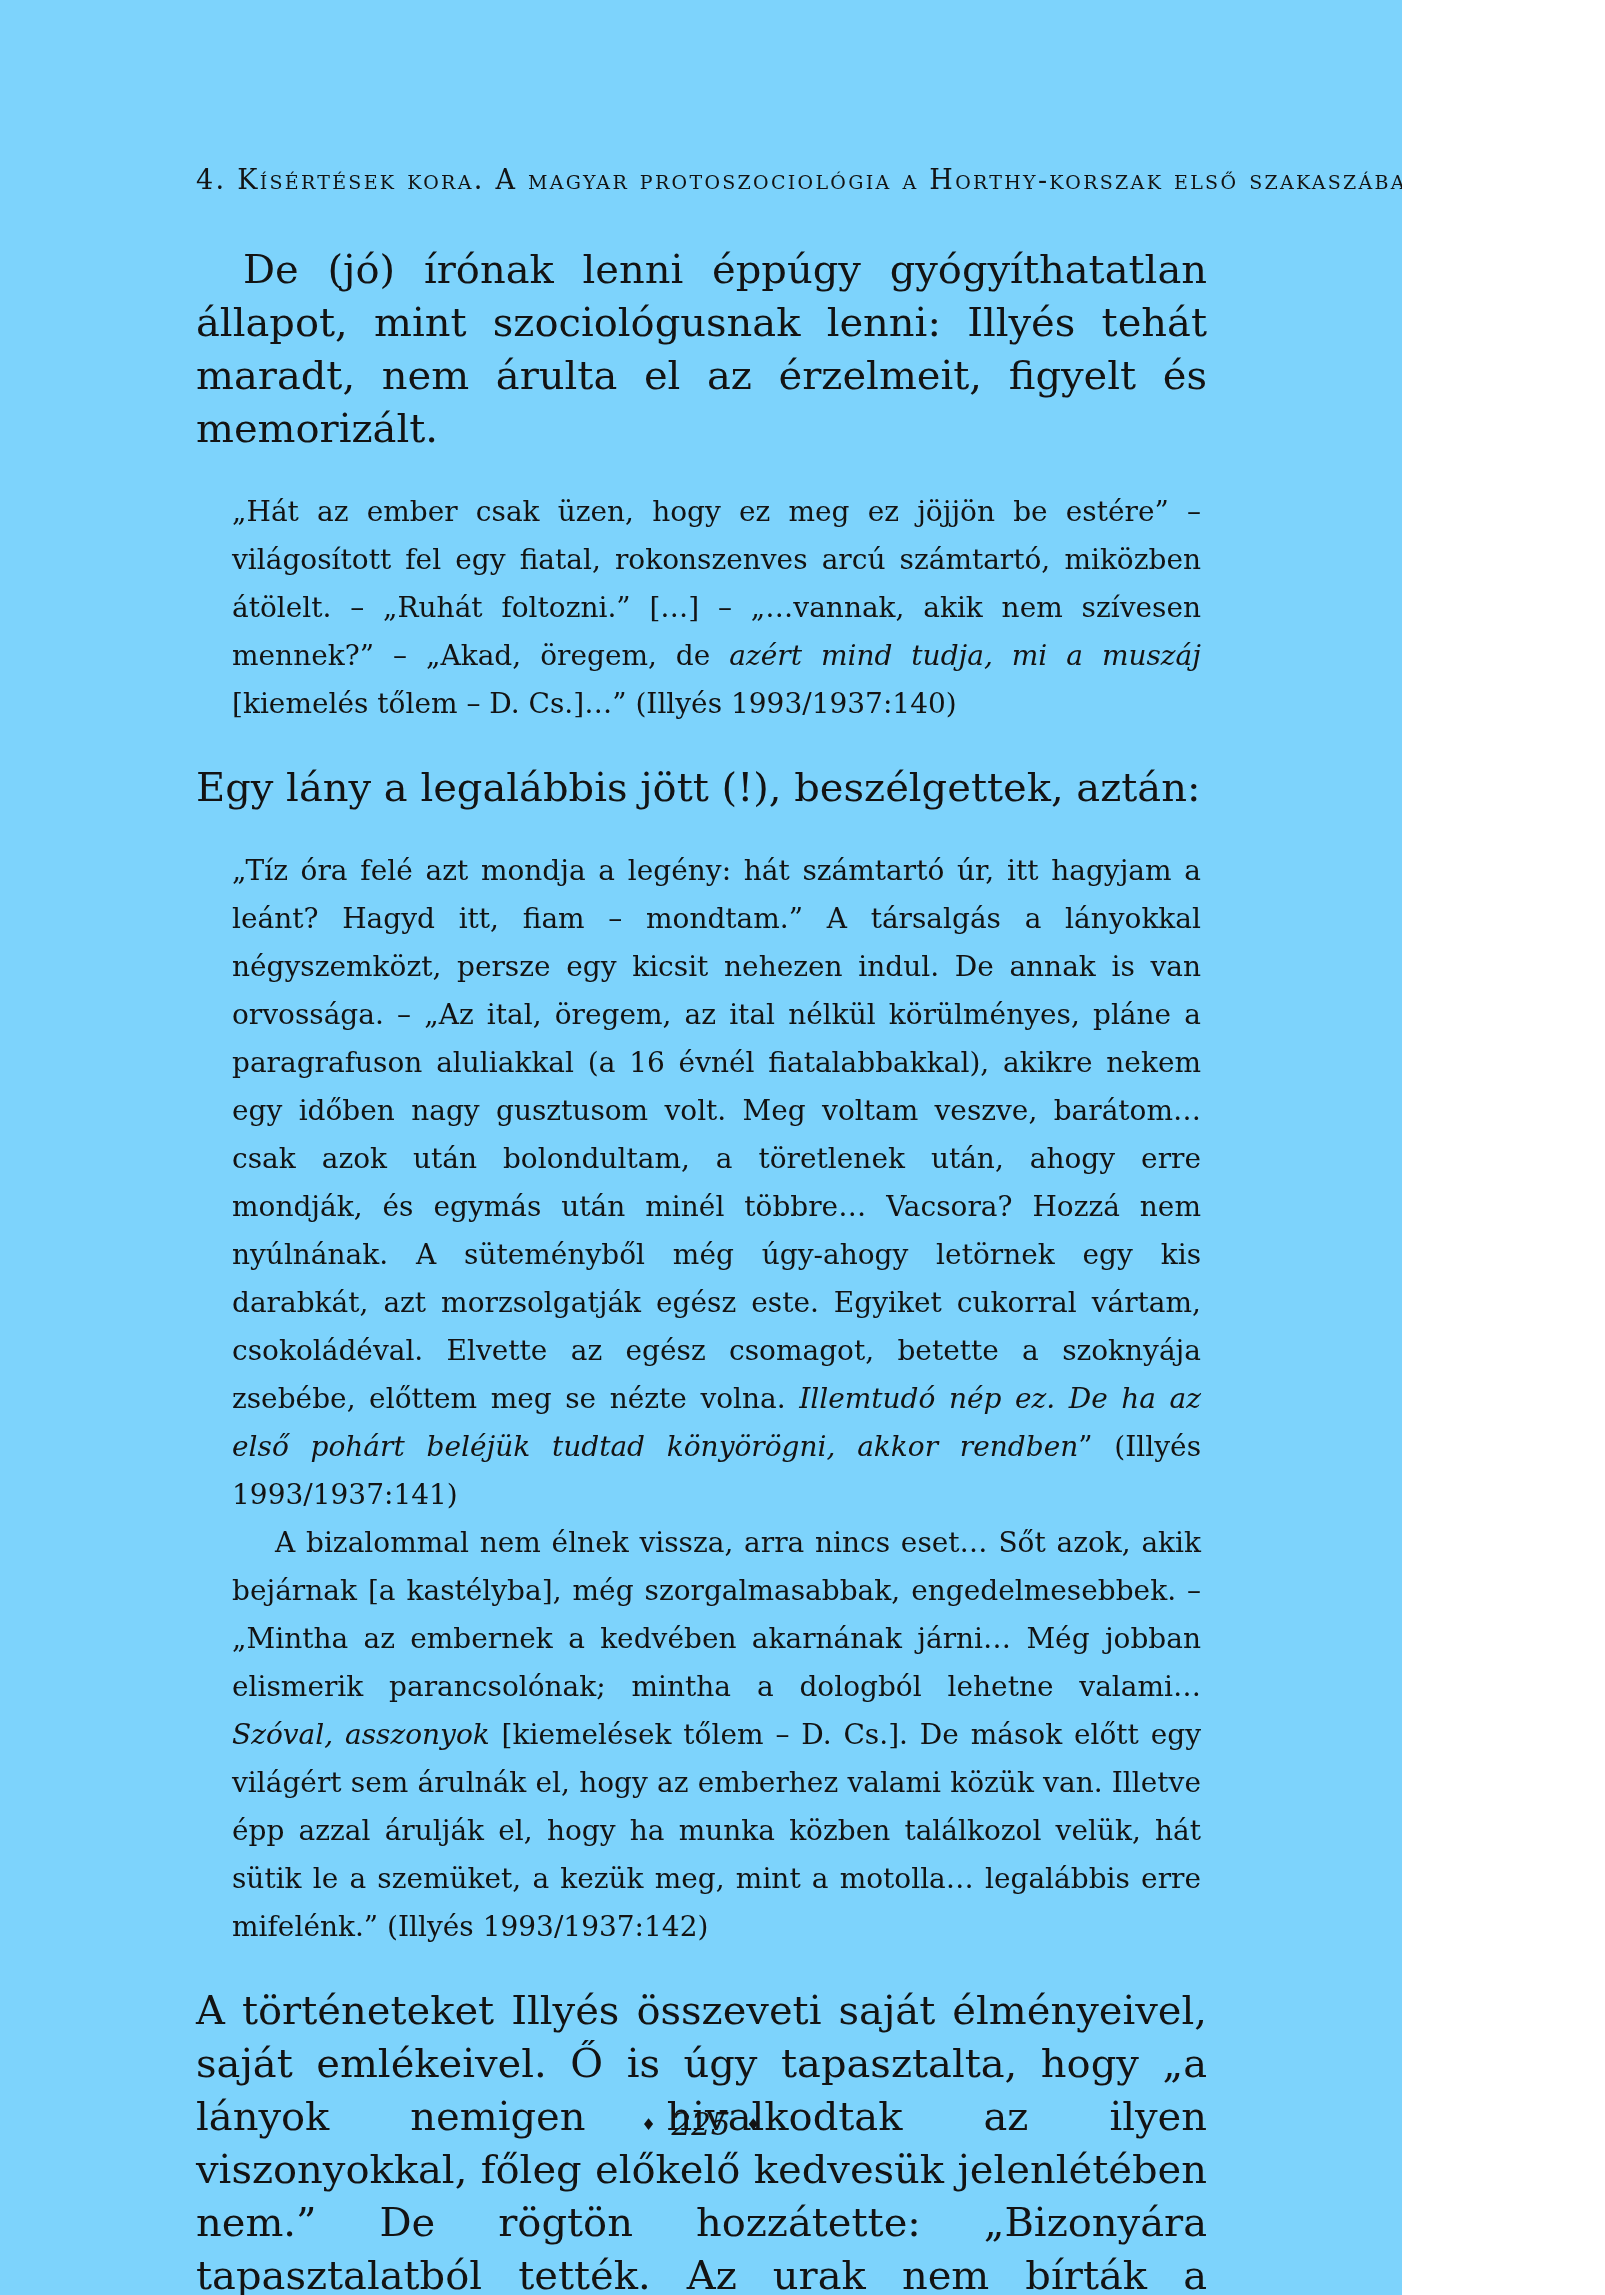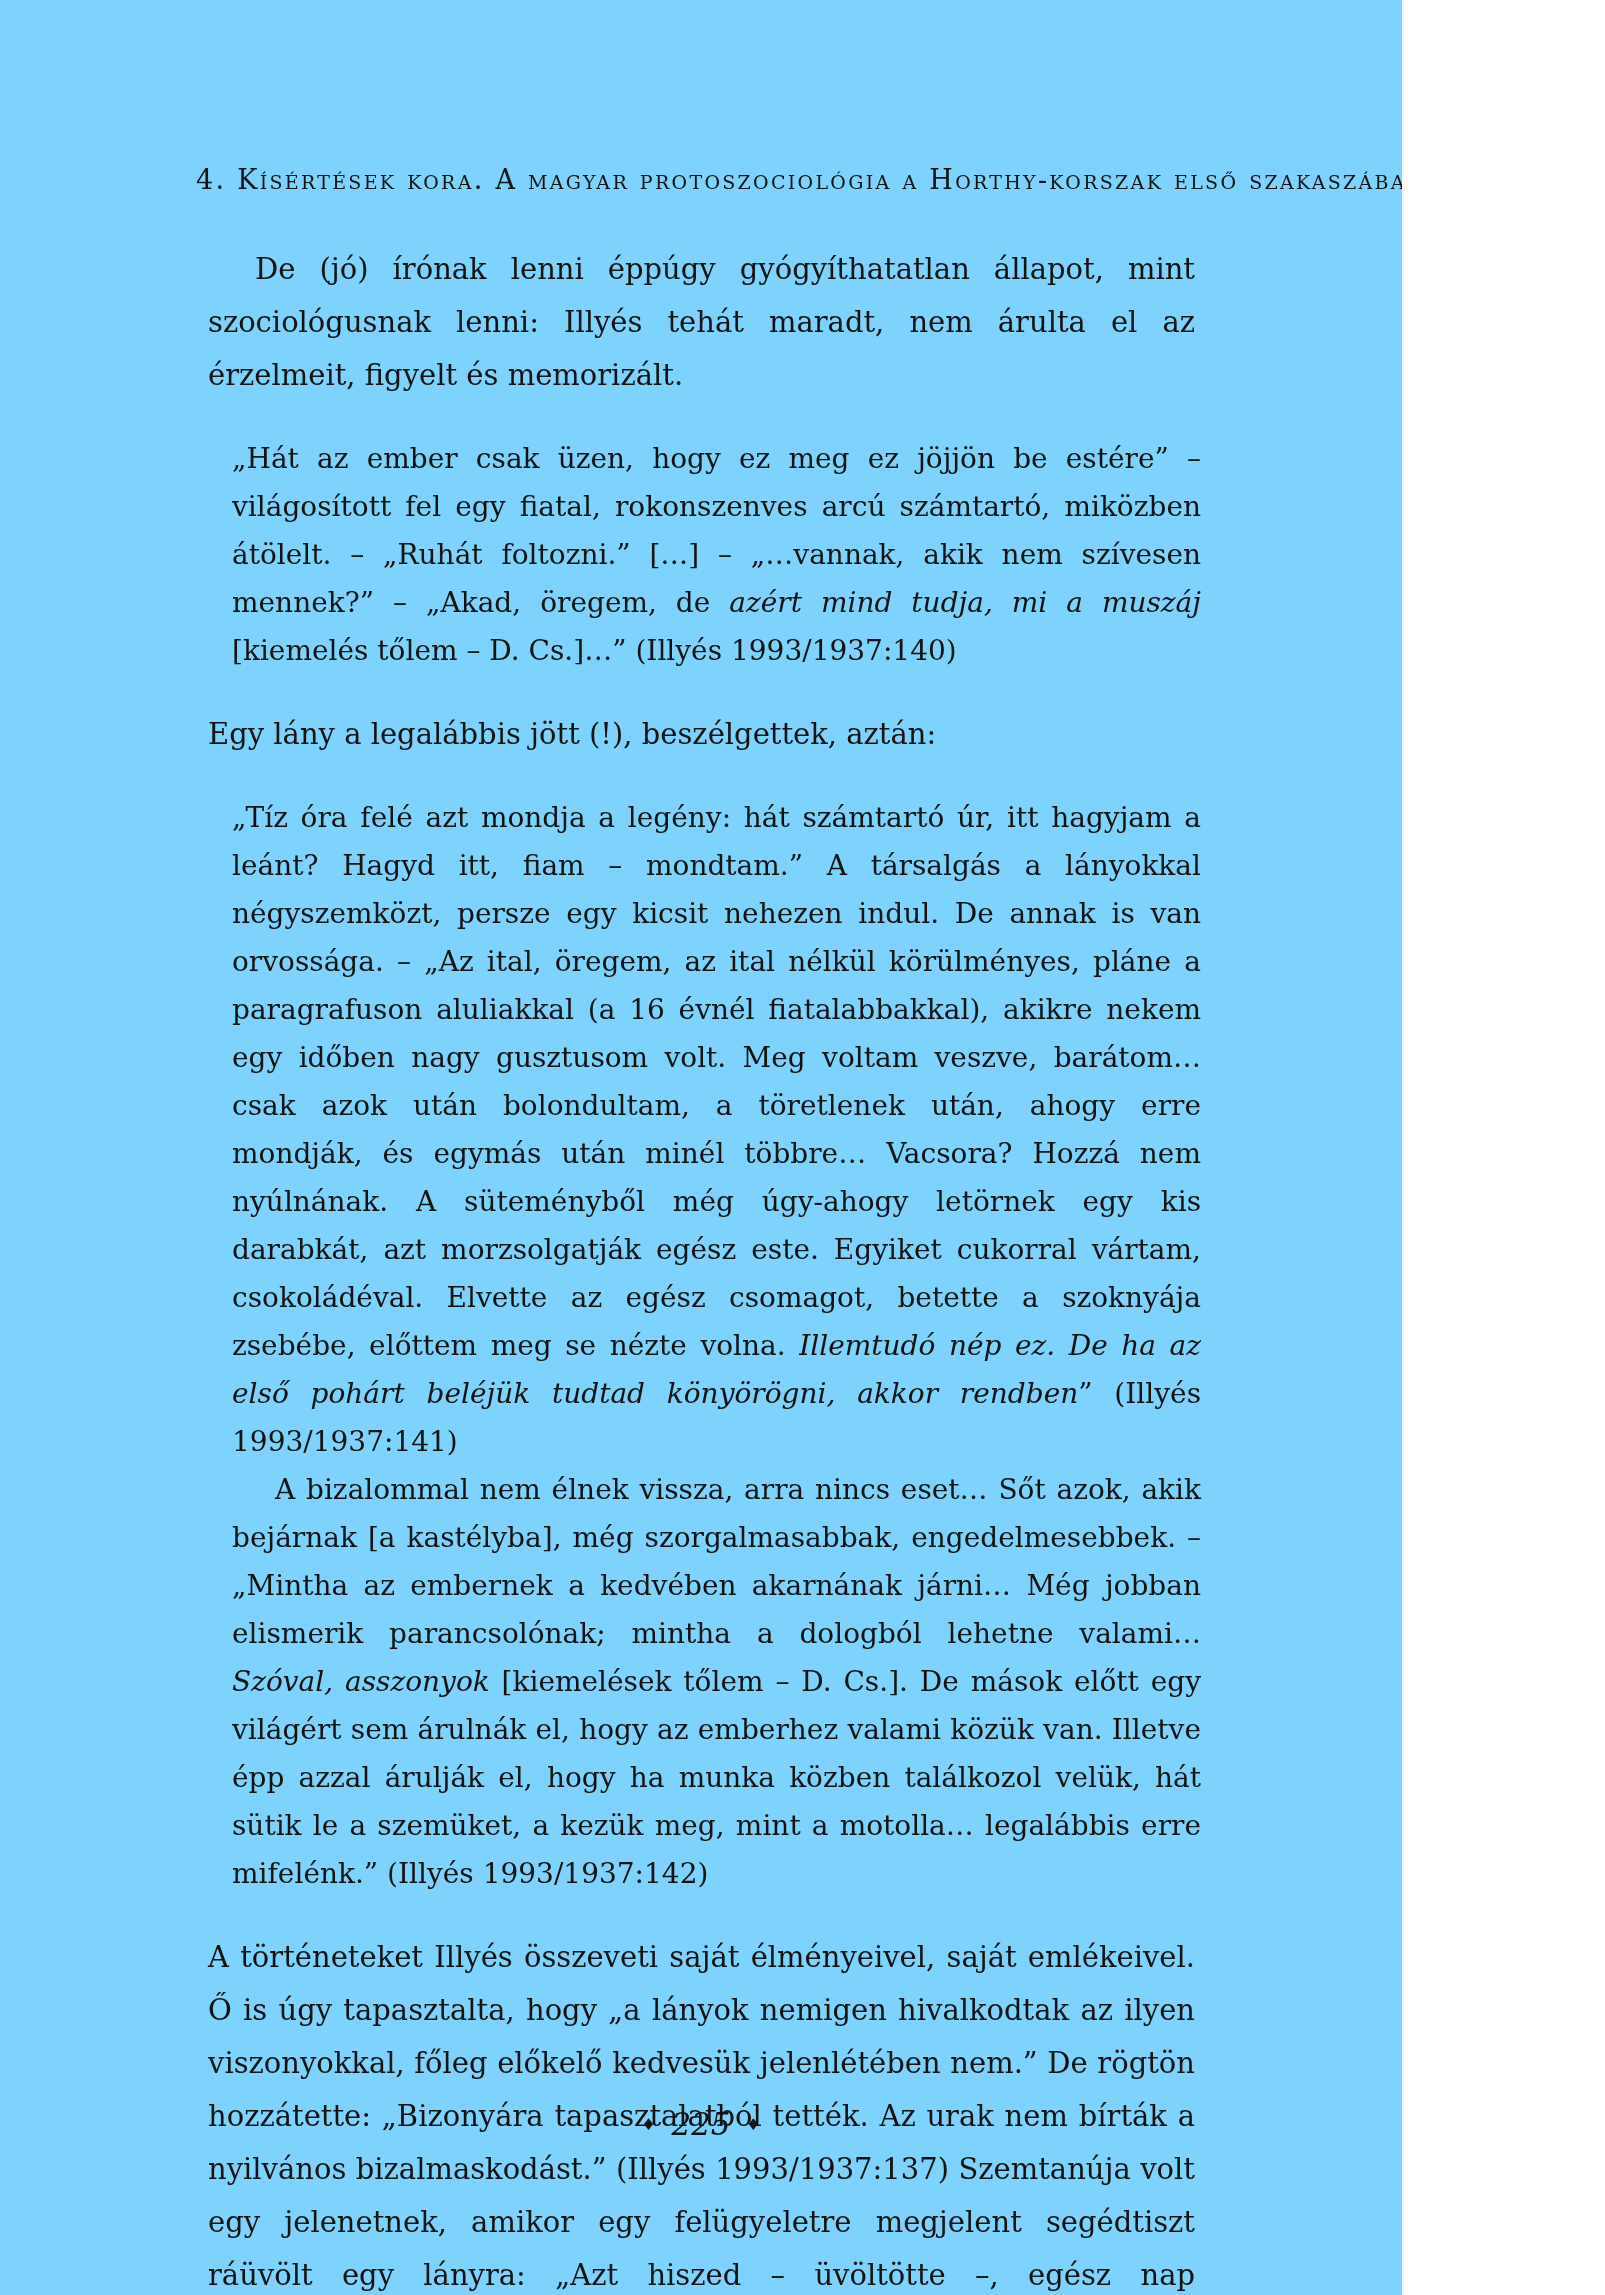--- a/index.html
+++ b/index.html
@@ -26,10 +26,10 @@
     white-space: nowrap;
   }
   .para {
-    font-size: 29px;
+    font-size: 40px;
     line-height: 53px;
     text-align: justify;
-    margin: 12px;
+    margin: 0;
     hyphens: auto;
   }
   .para.indent { text-indent: 47px; }

